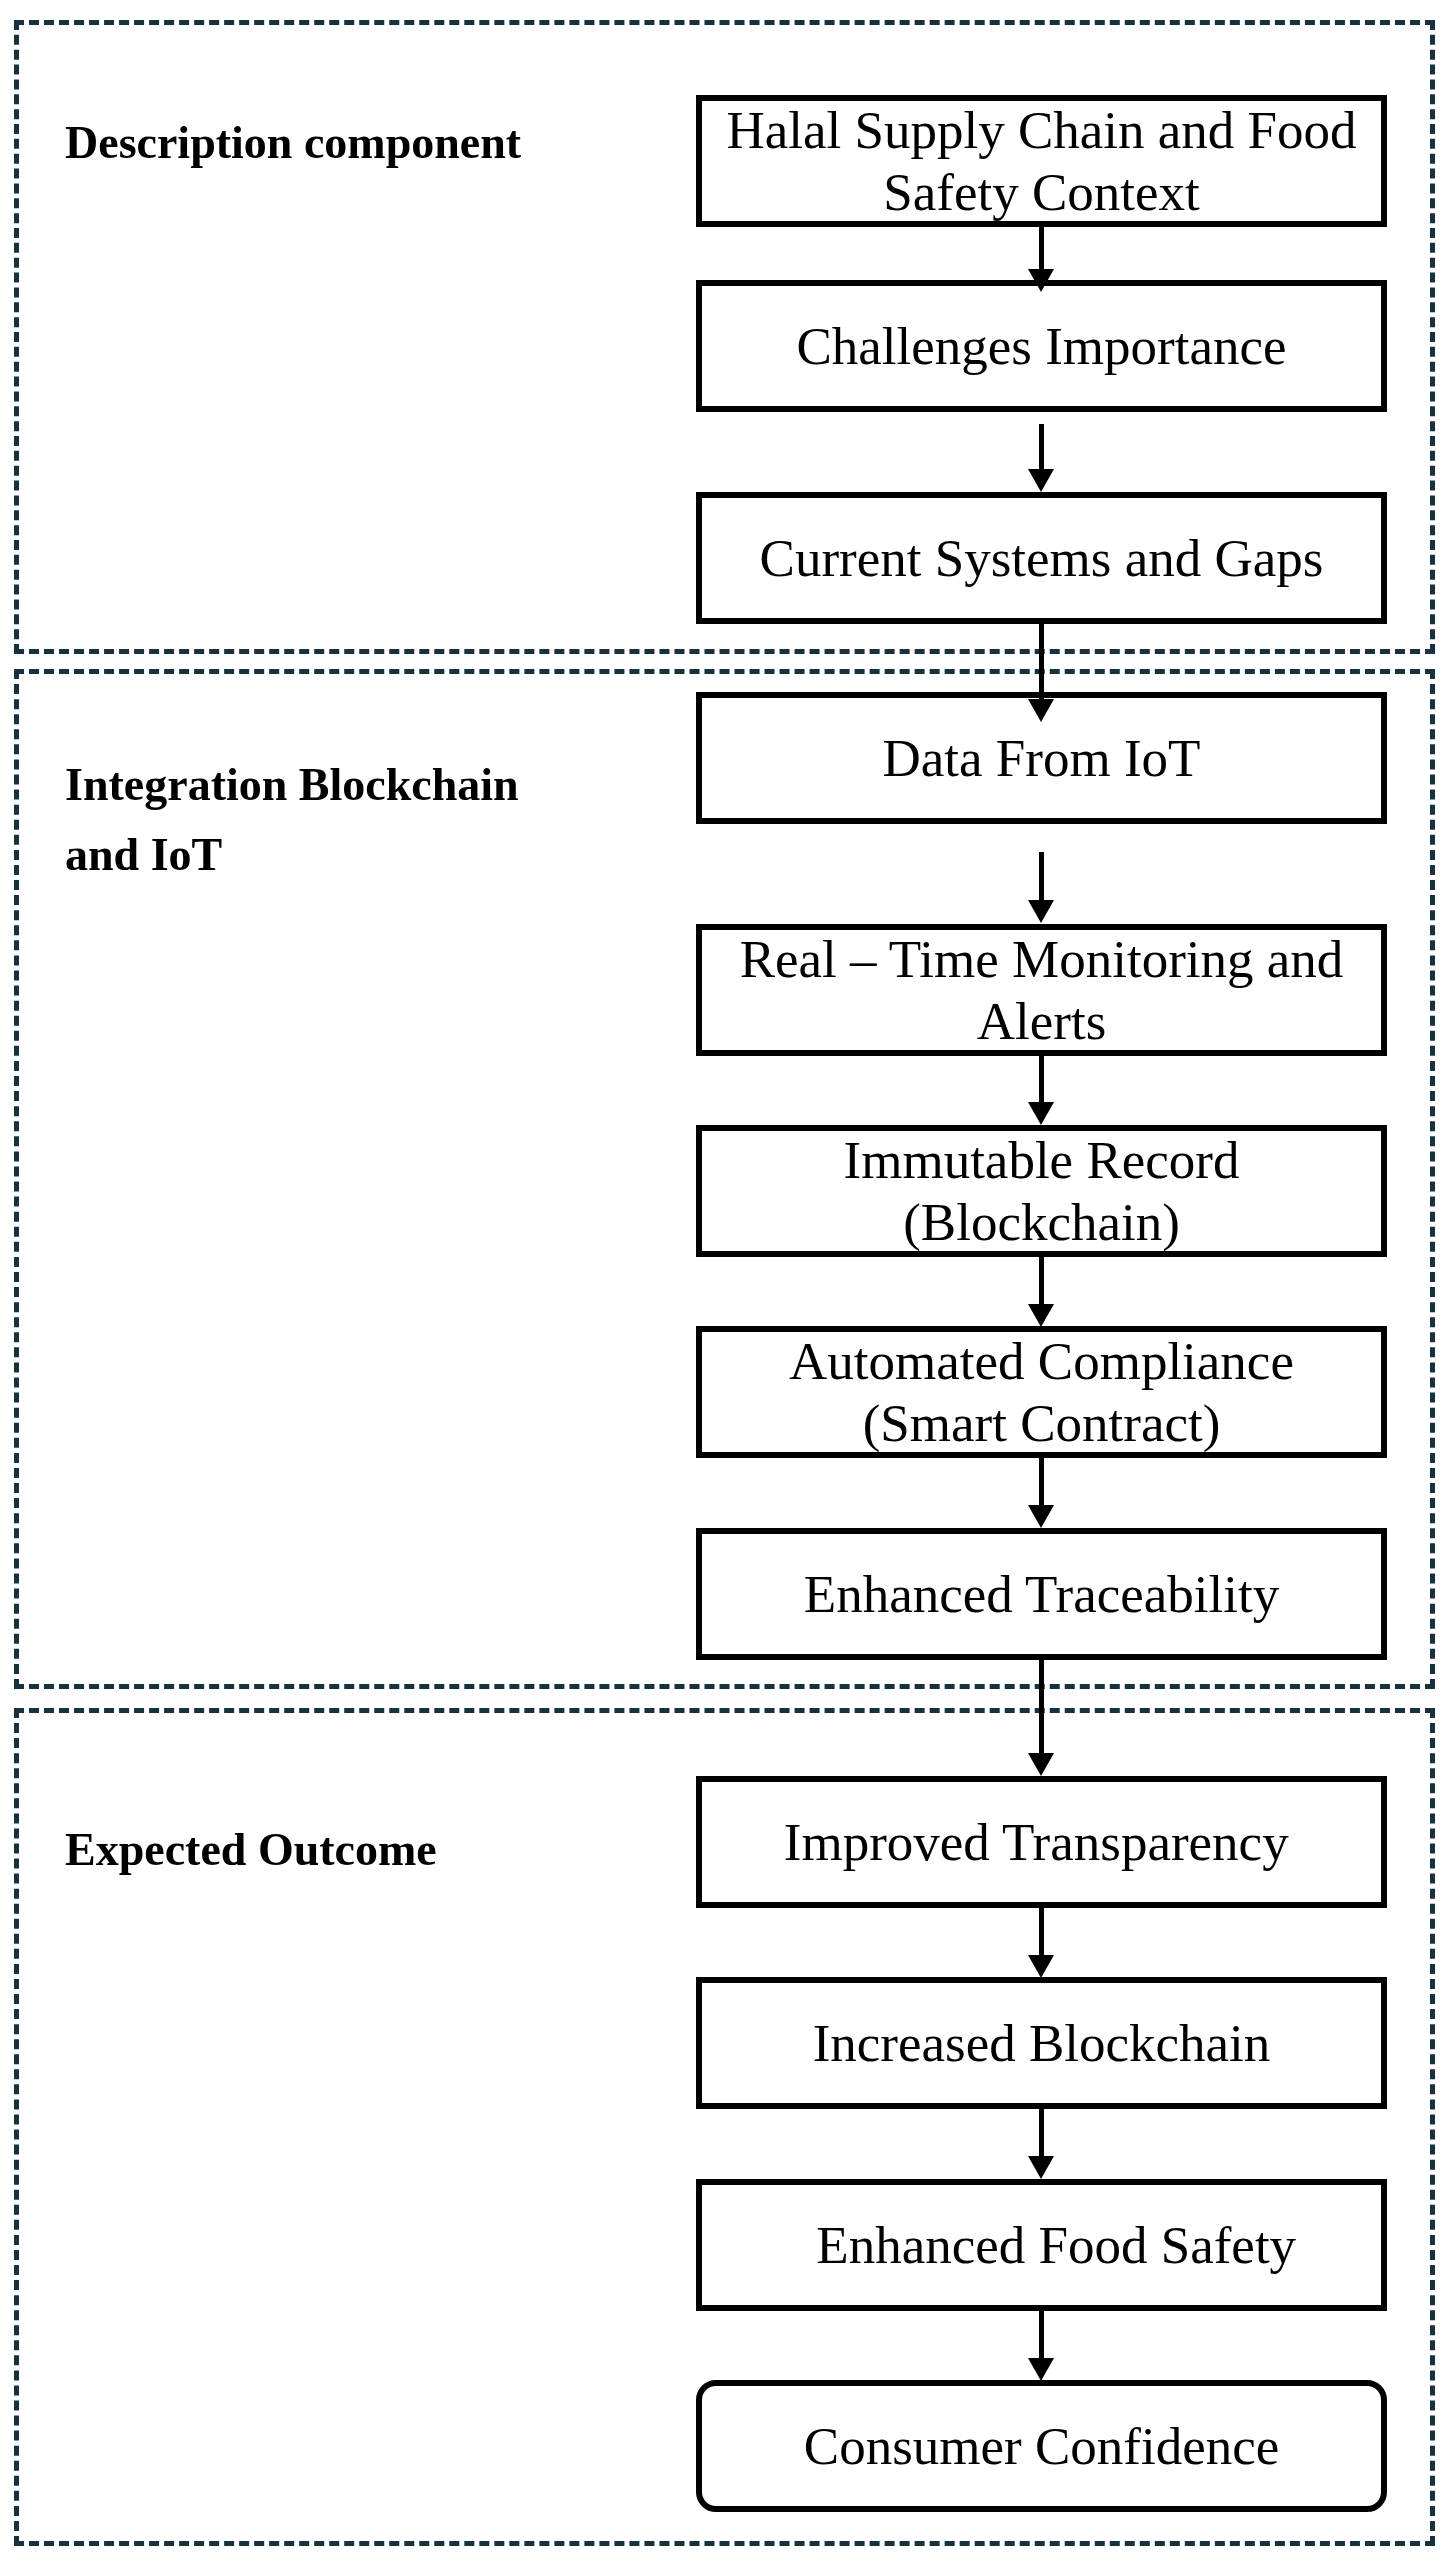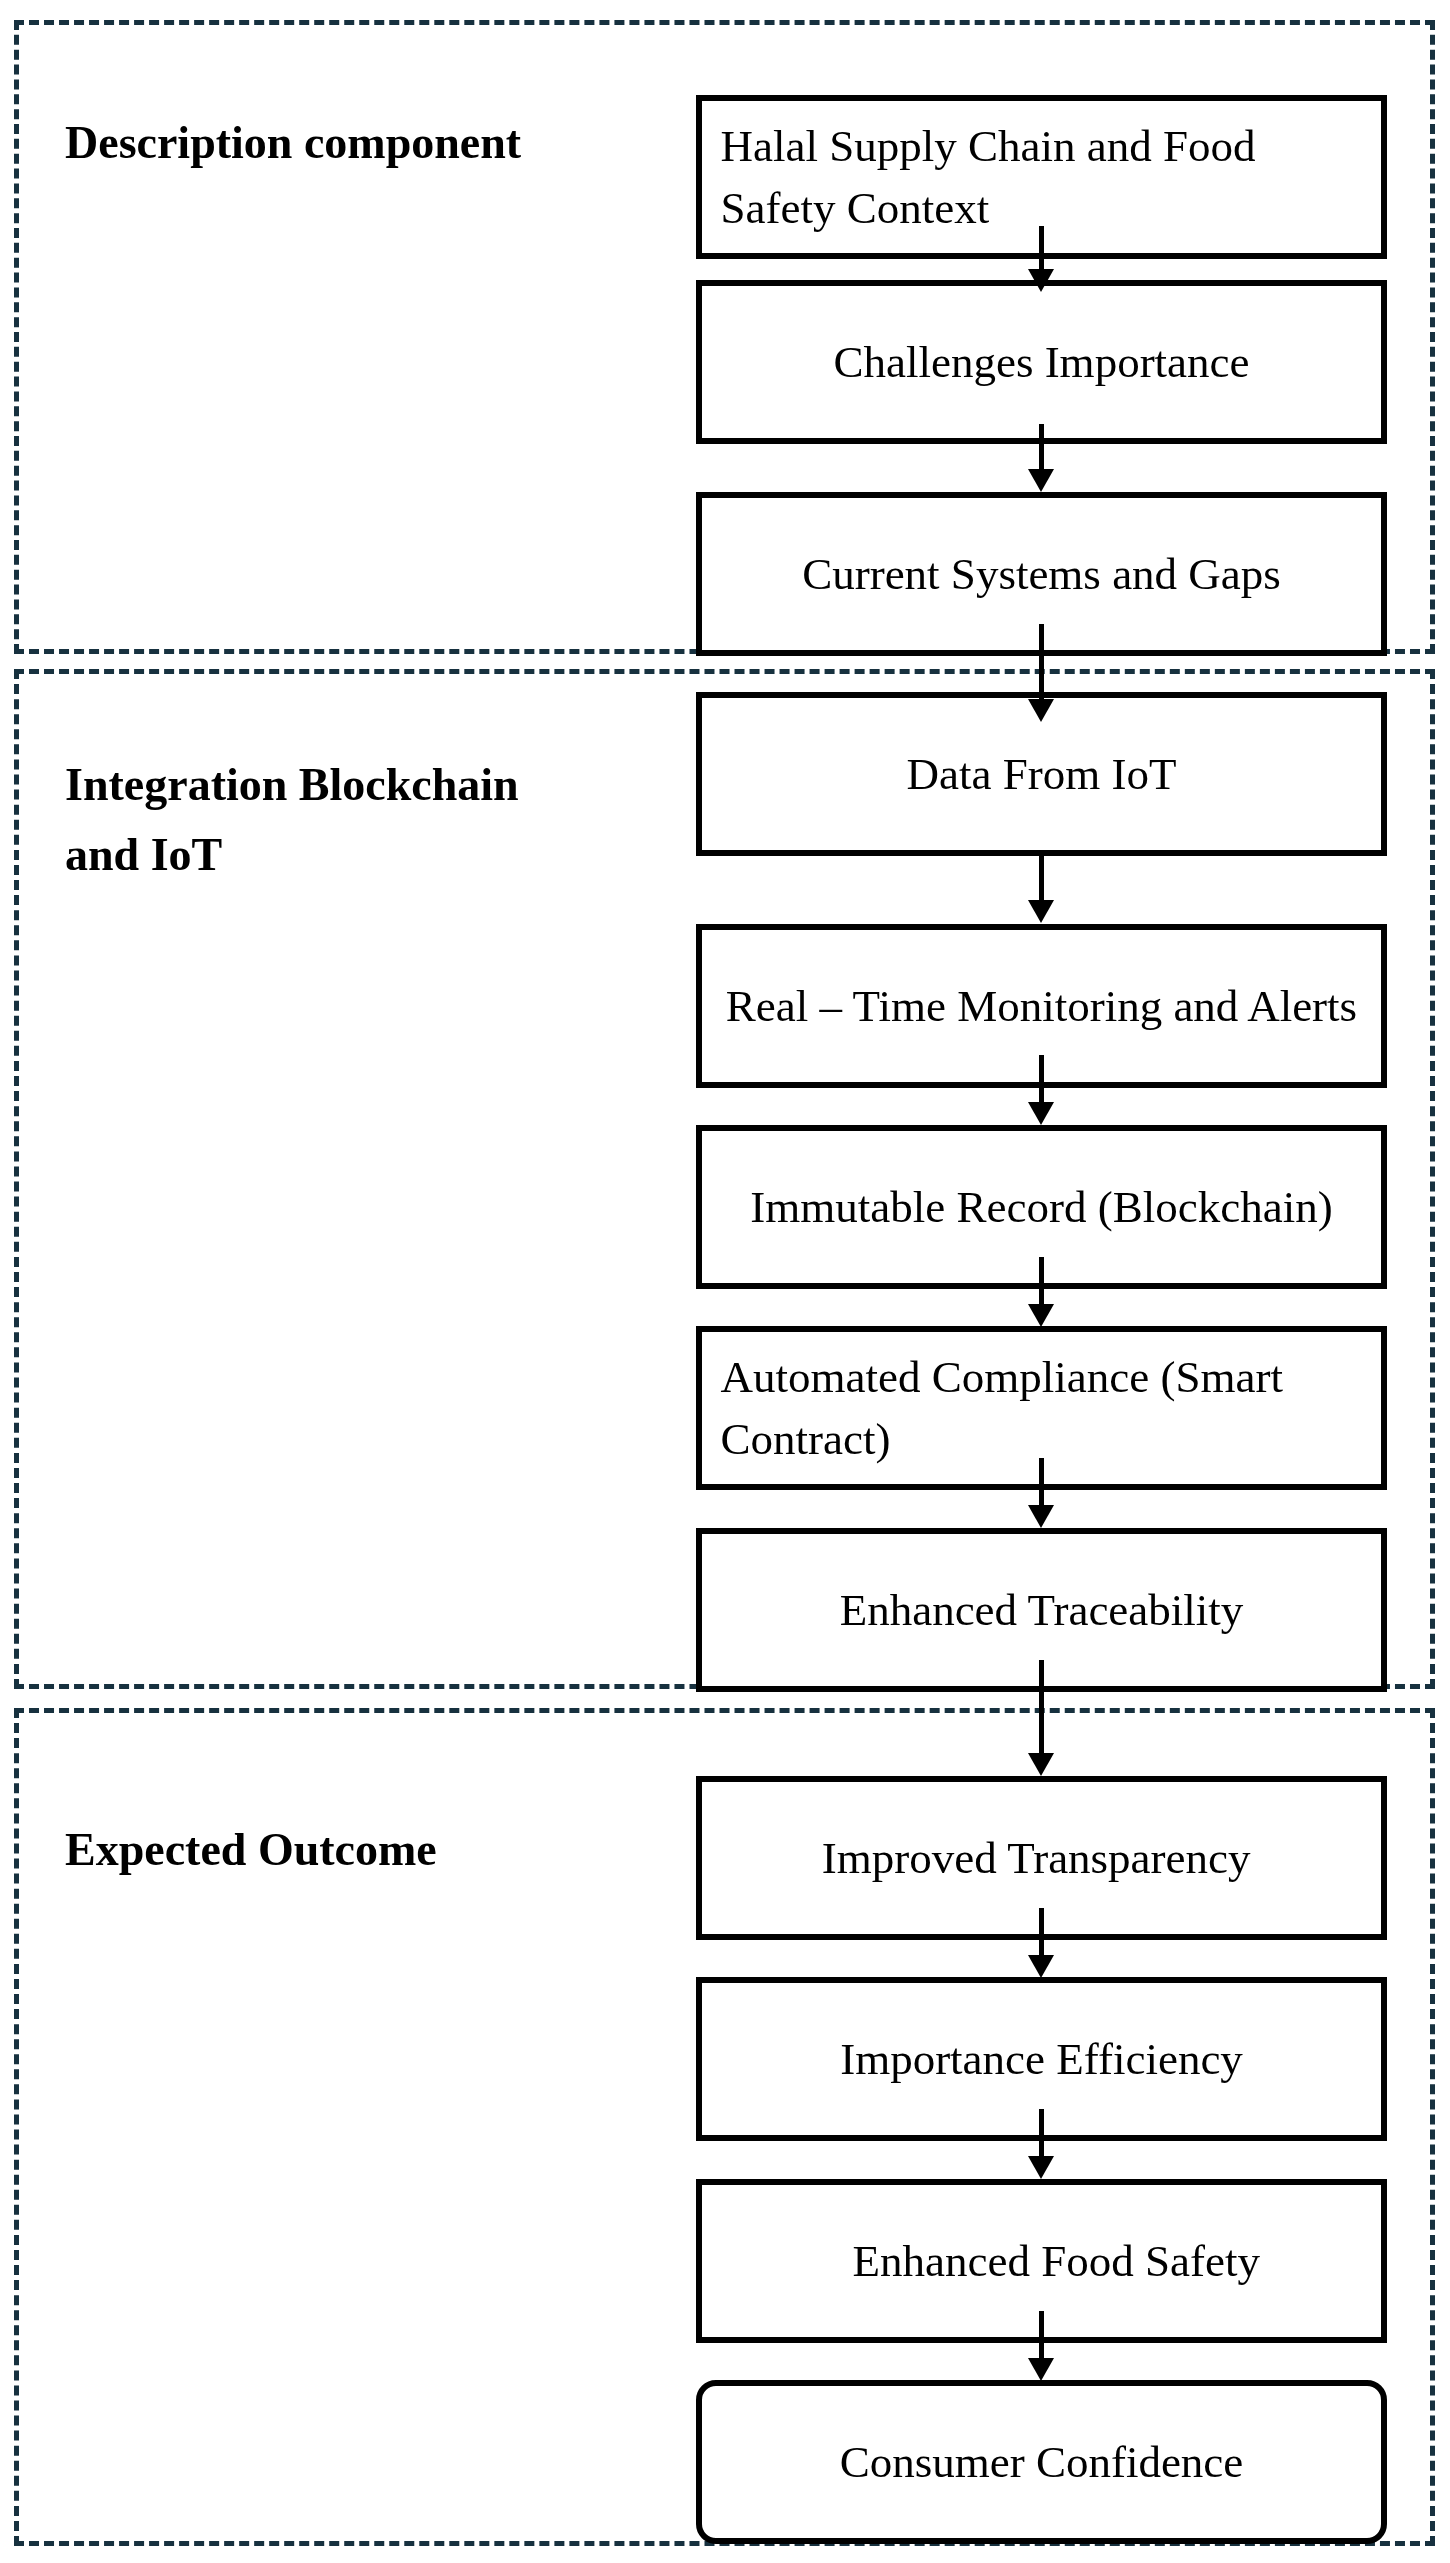--- a/index.html
+++ b/index.html
@@ -50,14 +50,15 @@
     position: absolute;
     left: 696px;
     width: 691px;
-    height: 164px;
+    height: 132px;
     border: 6.2px solid #000000;
     box-sizing: border-box;
     background: #ffffff;
     display: flex;
     align-items: center;
     justify-content: center;
-    font-size: 45px;
+    text-align: center;
+    font-size: 53px;
     line-height: 62px;
     padding: 0 18.6px;
     z-index: 2;

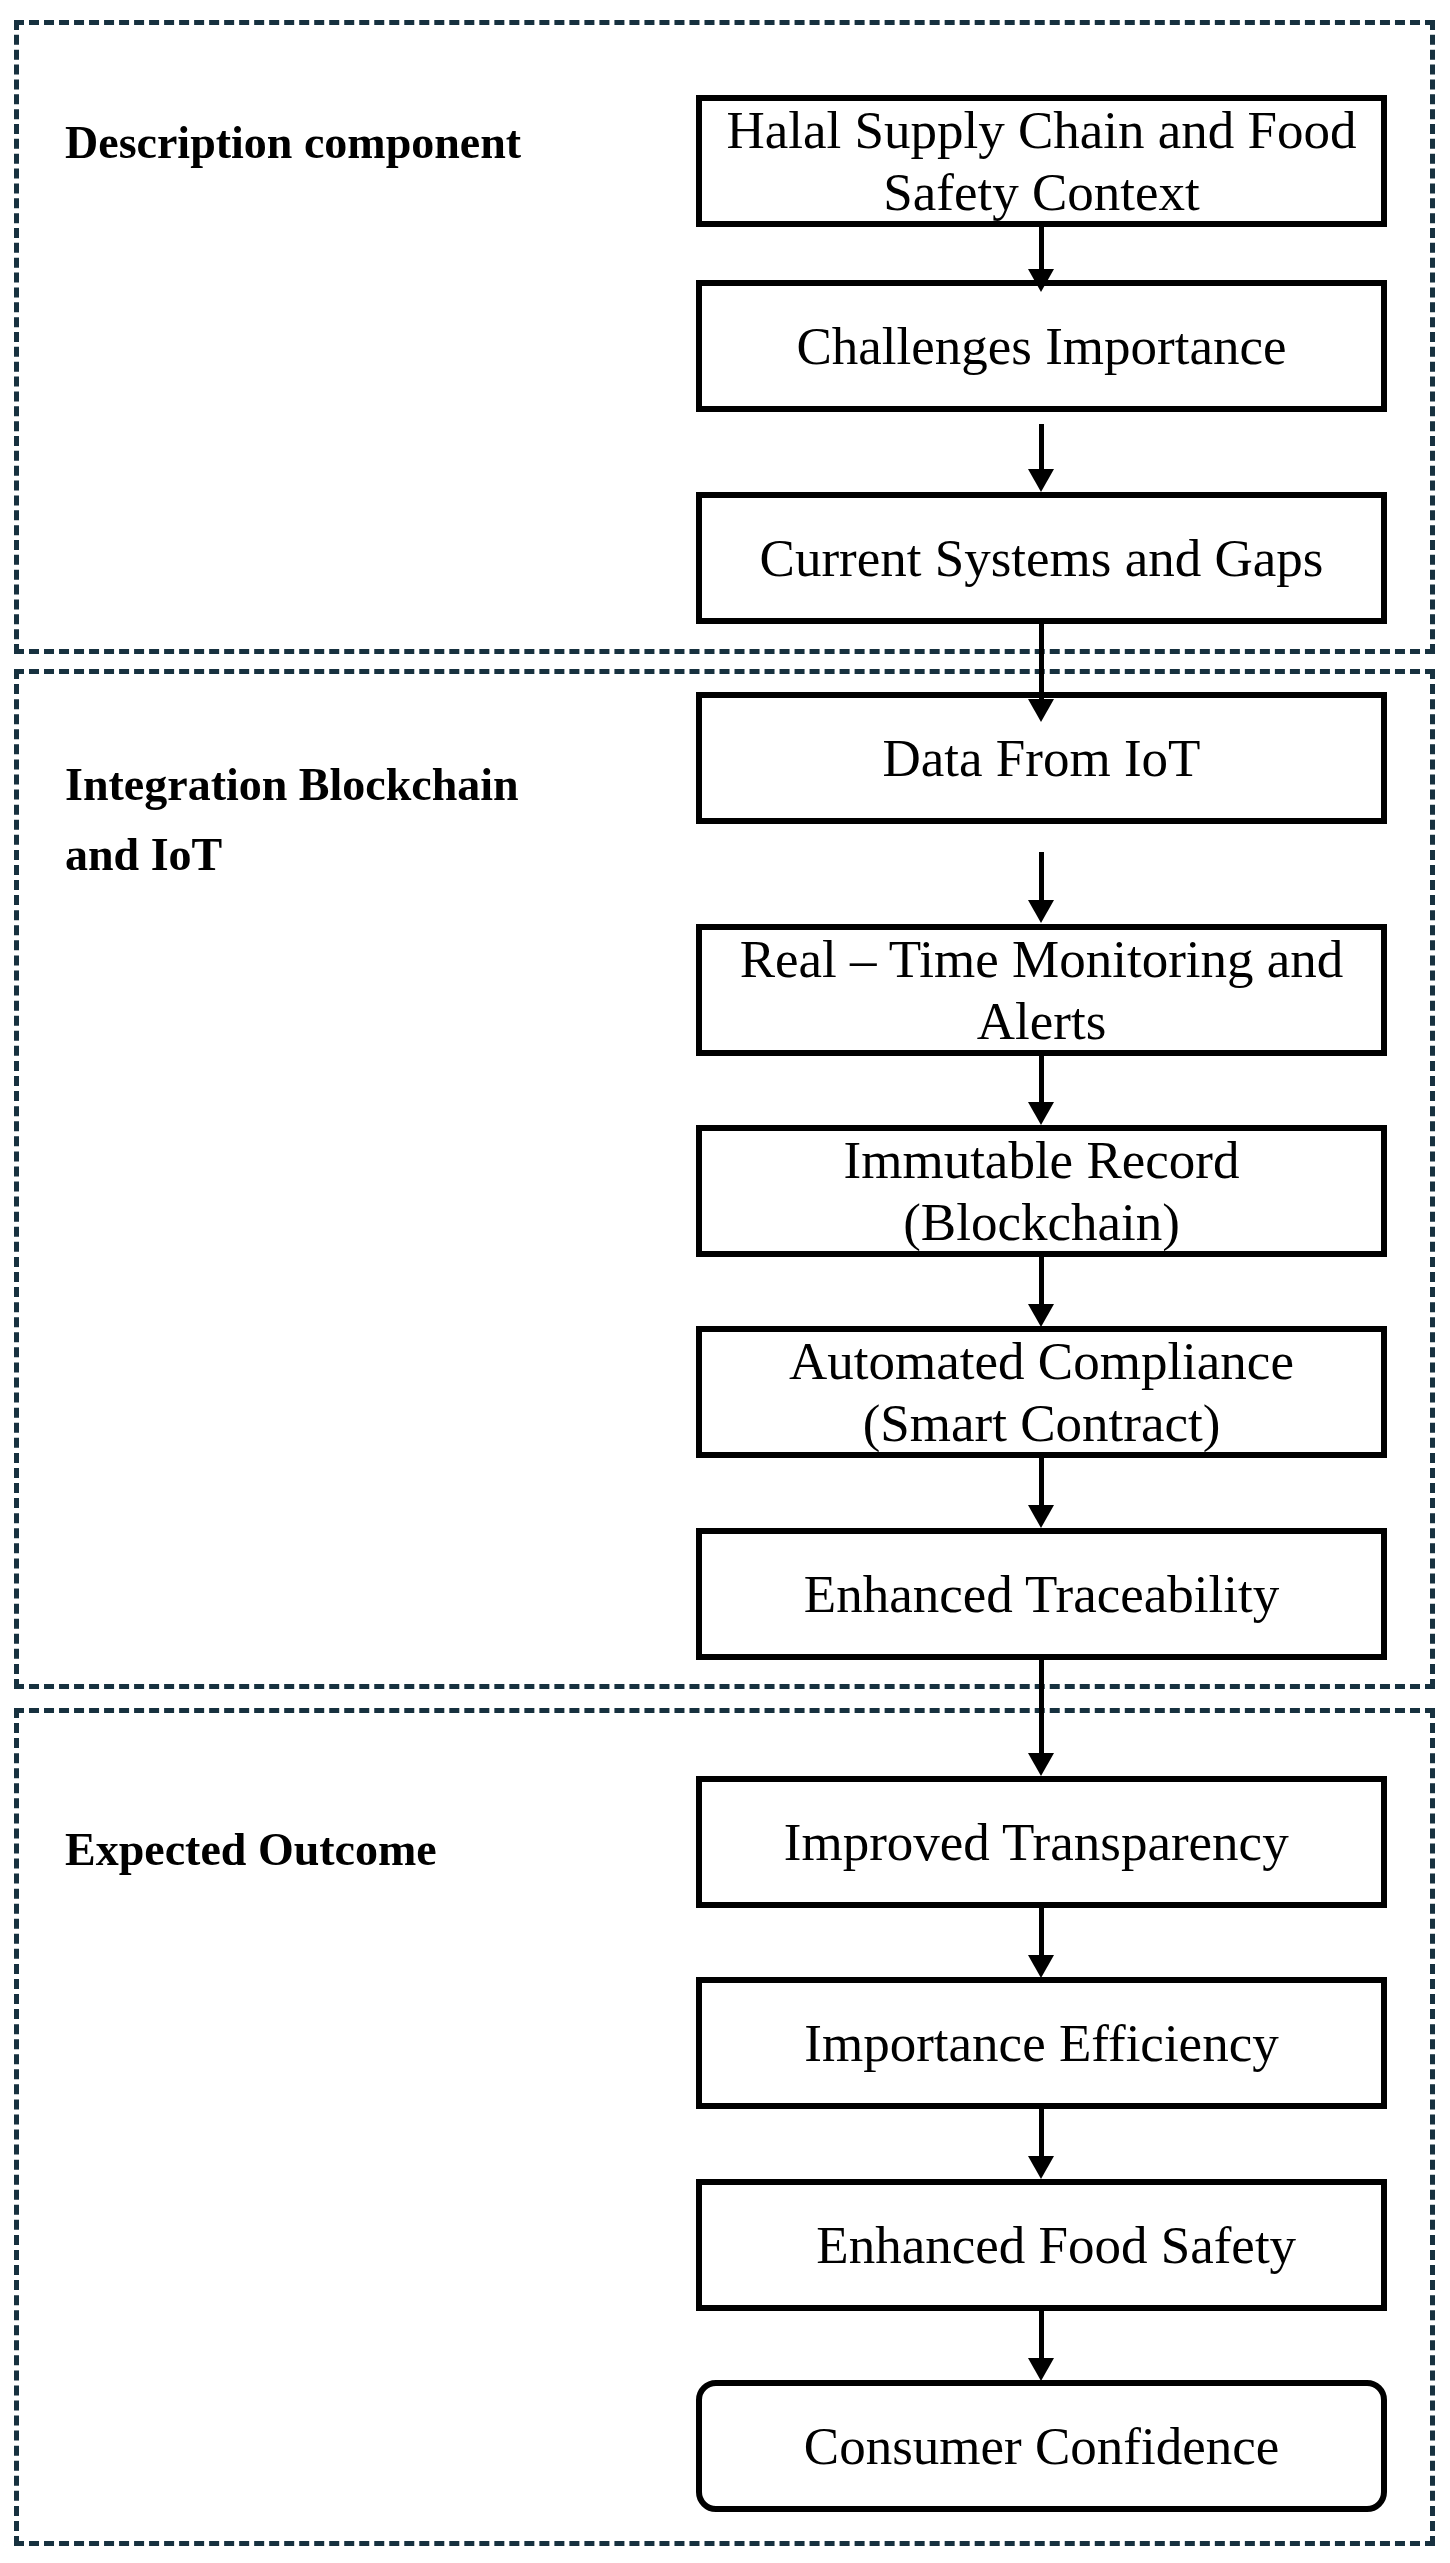--- a/index.html
+++ b/index.html
@@ -139,7 +139,7 @@
   <div class="flow-box box-8">Enhanced Traceability</div>
 
   <div class="flow-box box-9">Improved Transparency</div>
-  <div class="flow-box box-10">Importance Efficiency</div>
+  <div class="flow-box box-10">Increased Blockchain</div>
   <div class="flow-box box-11">Enhanced Food Safety</div>
   <div class="flow-box box-12">Consumer Confidence</div>
 

